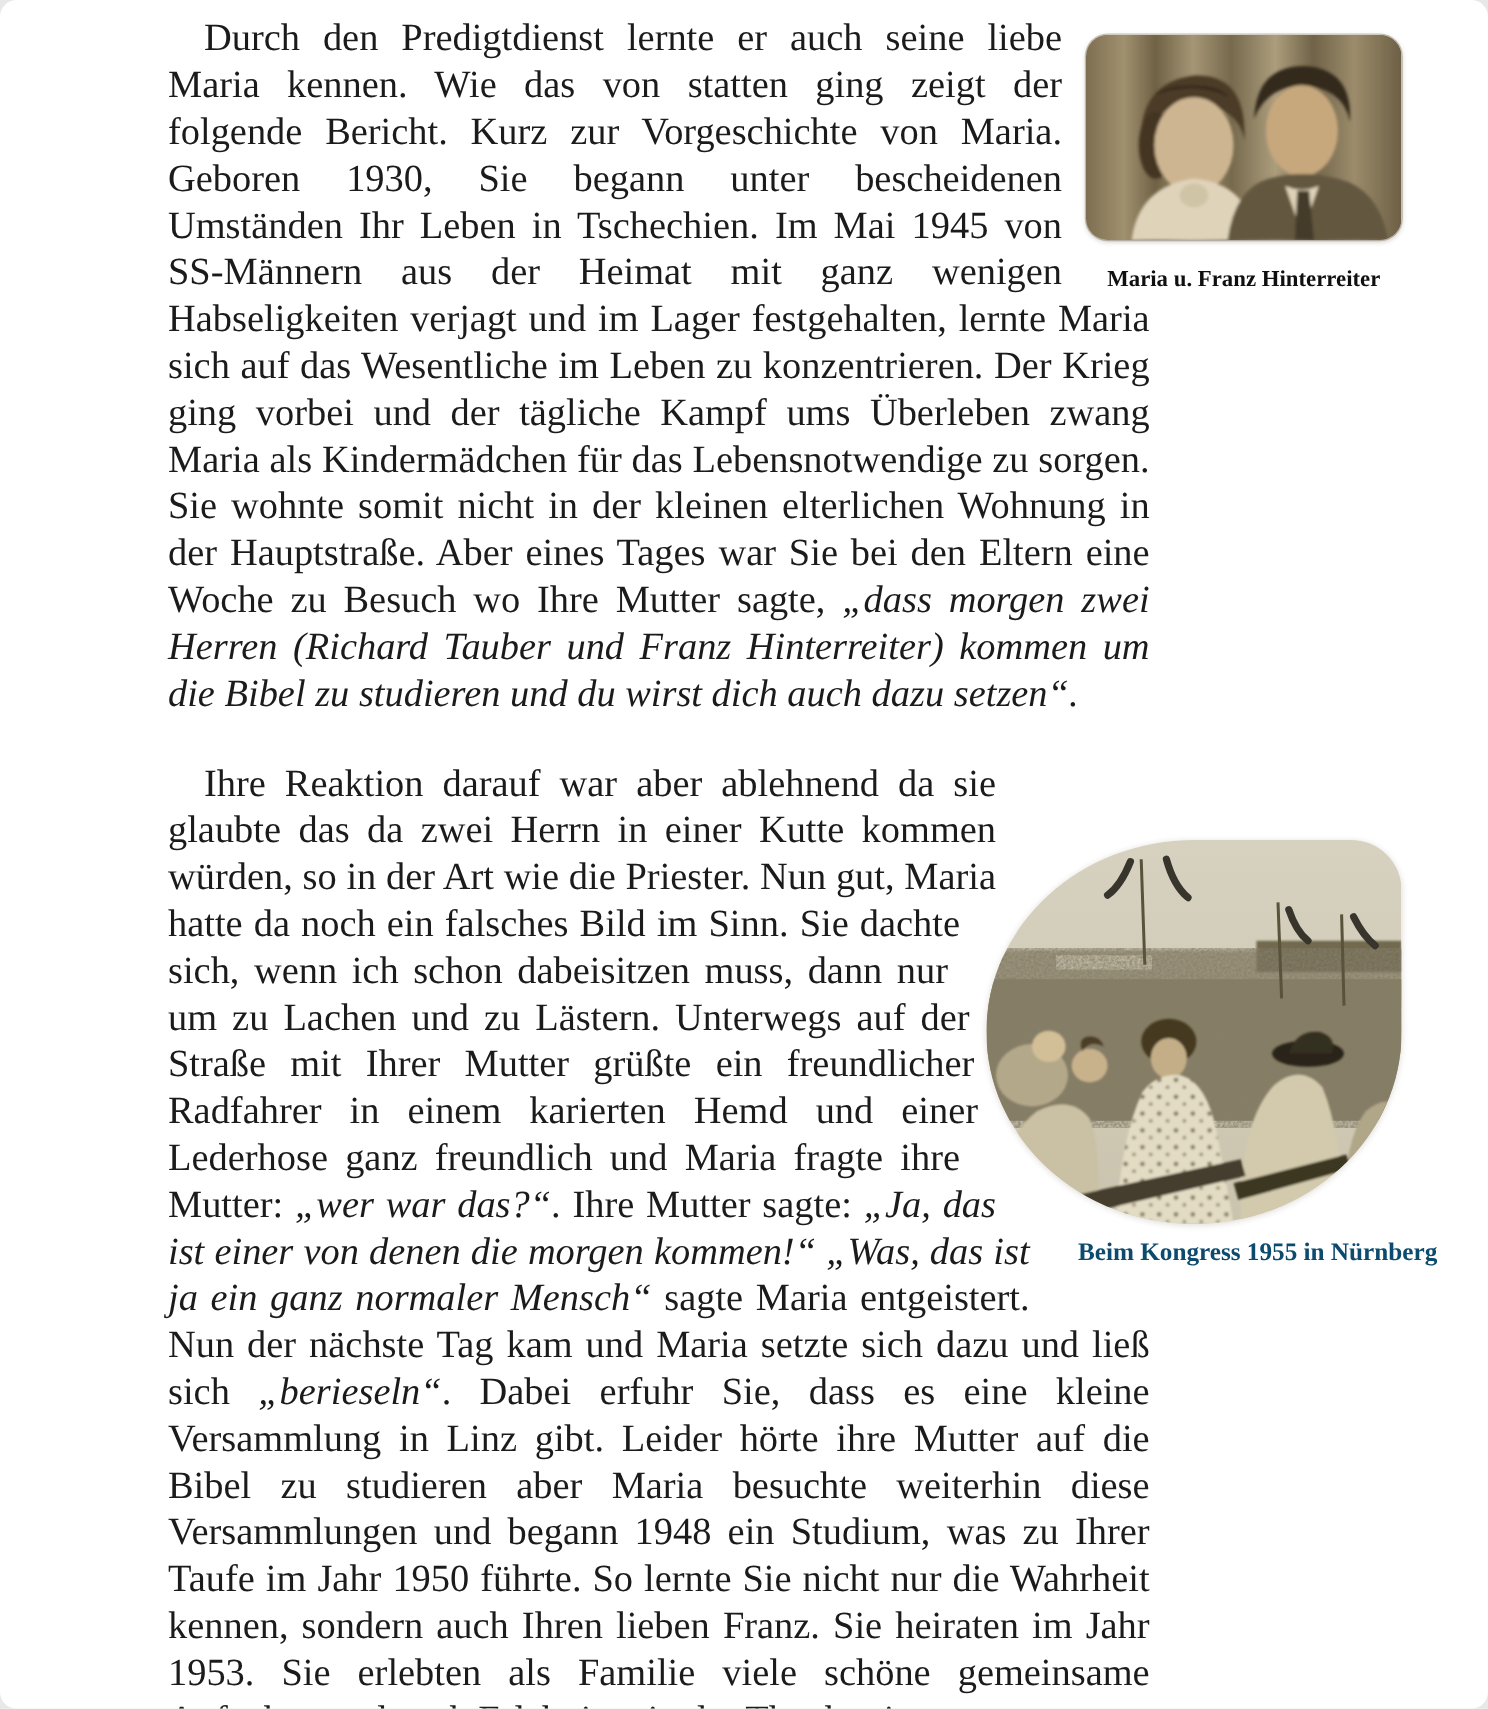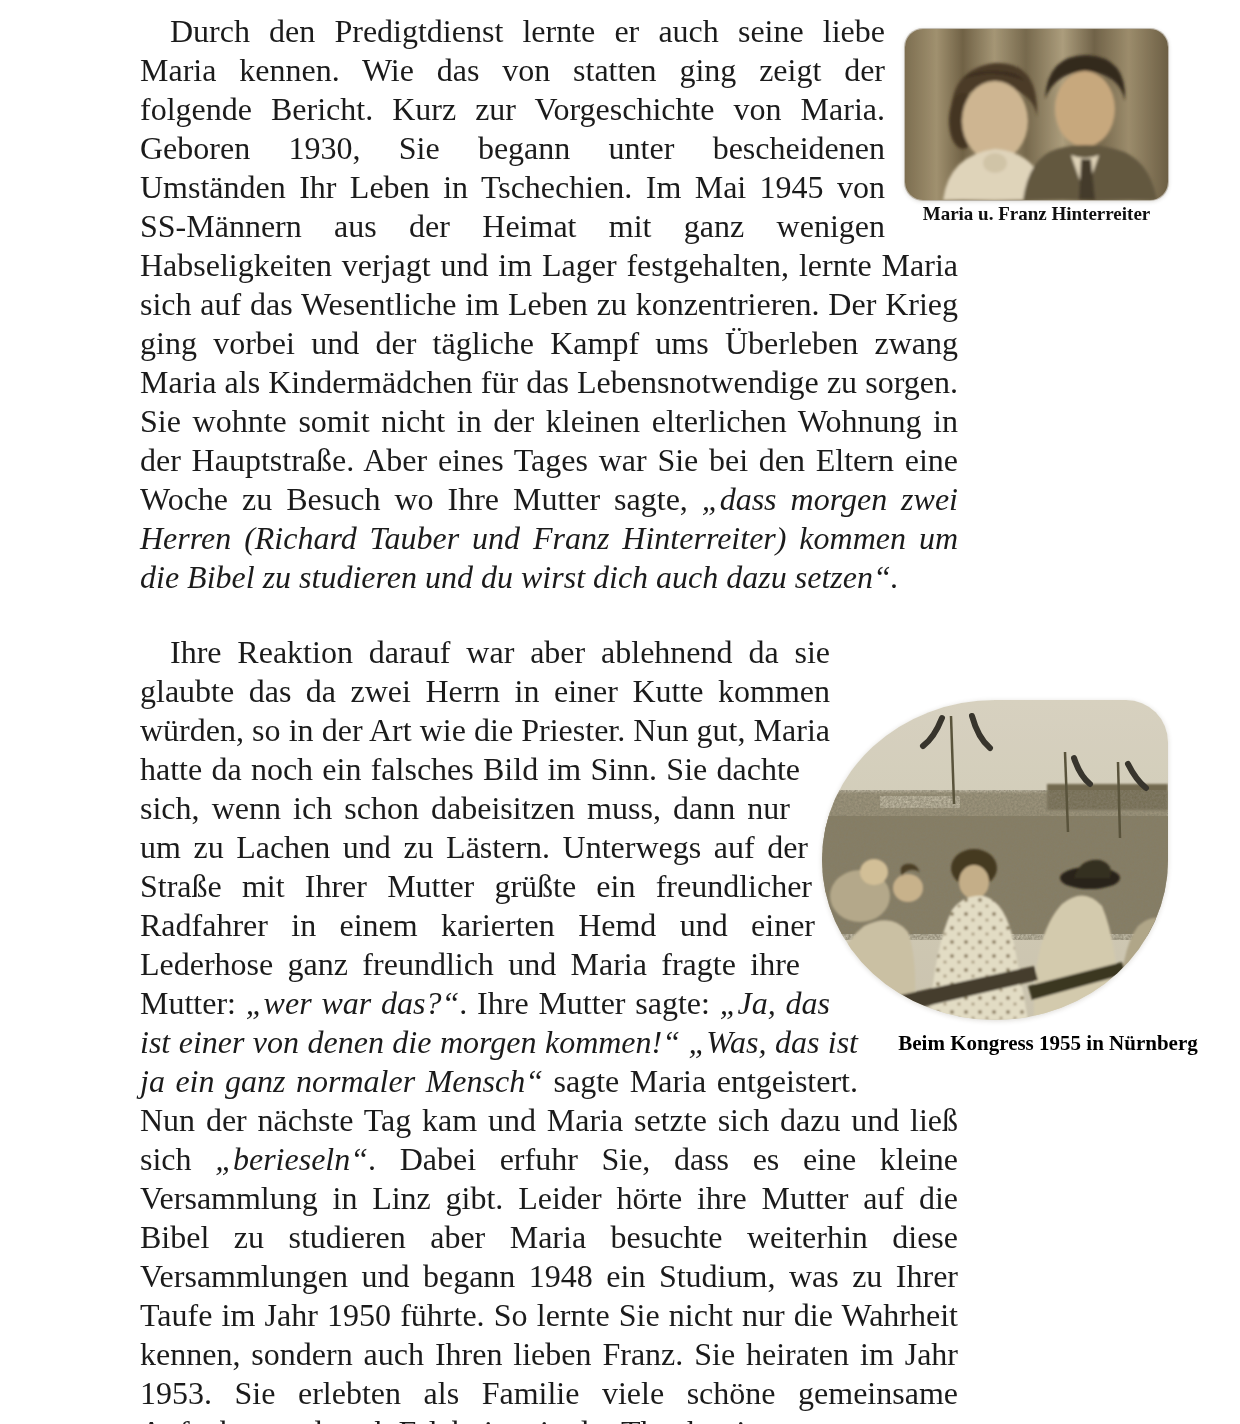--- a/index.html
+++ b/index.html
@@ -10,6 +10,7 @@
     background:#ffffff;
     overflow:hidden;
     font-family:"Liberation Serif","DejaVu Serif",serif;
+    border-radius:14px;
   }
   .text-col{
     position:absolute;left:140px;top:12px;width:818px;

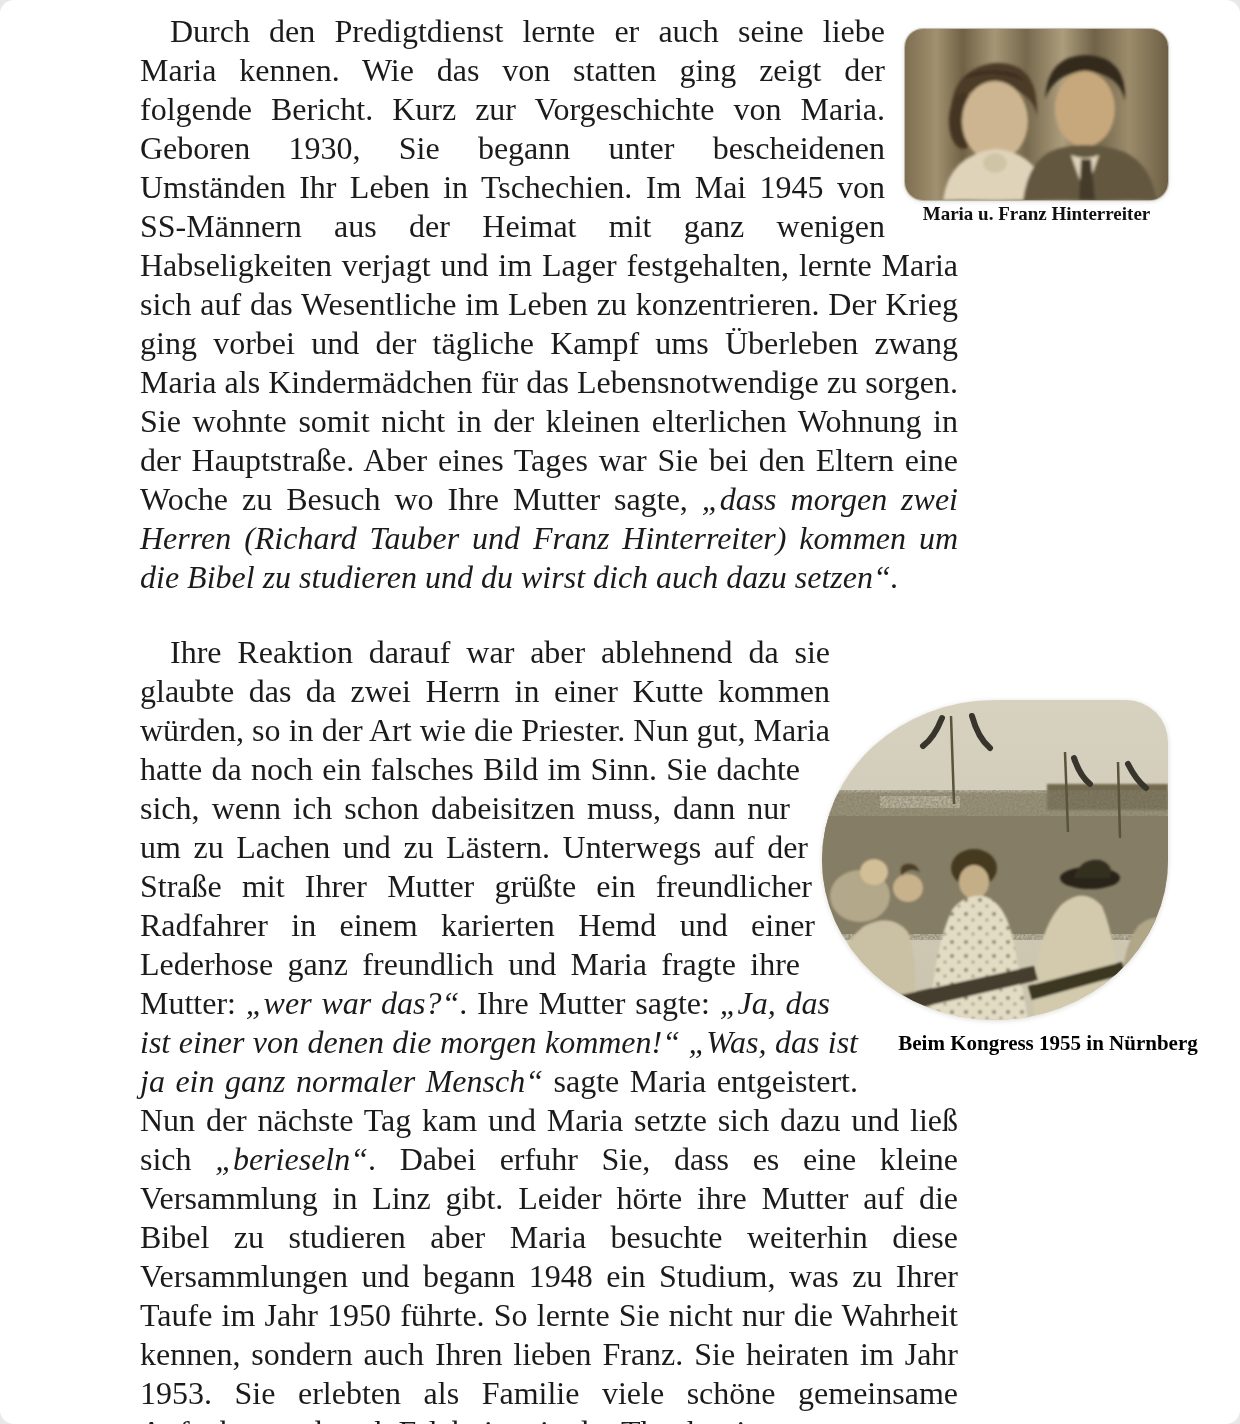--- a/index.html
+++ b/index.html
@@ -48,7 +48,7 @@
   }
   .photo1-frame svg{display:block;}
   .caption1{
-    margin-top:2px;text-align:center;
+    margin-top:21px;text-align:center;
     font-weight:bold;font-size:19px;line-height:23px;color:#101010;
   }
 

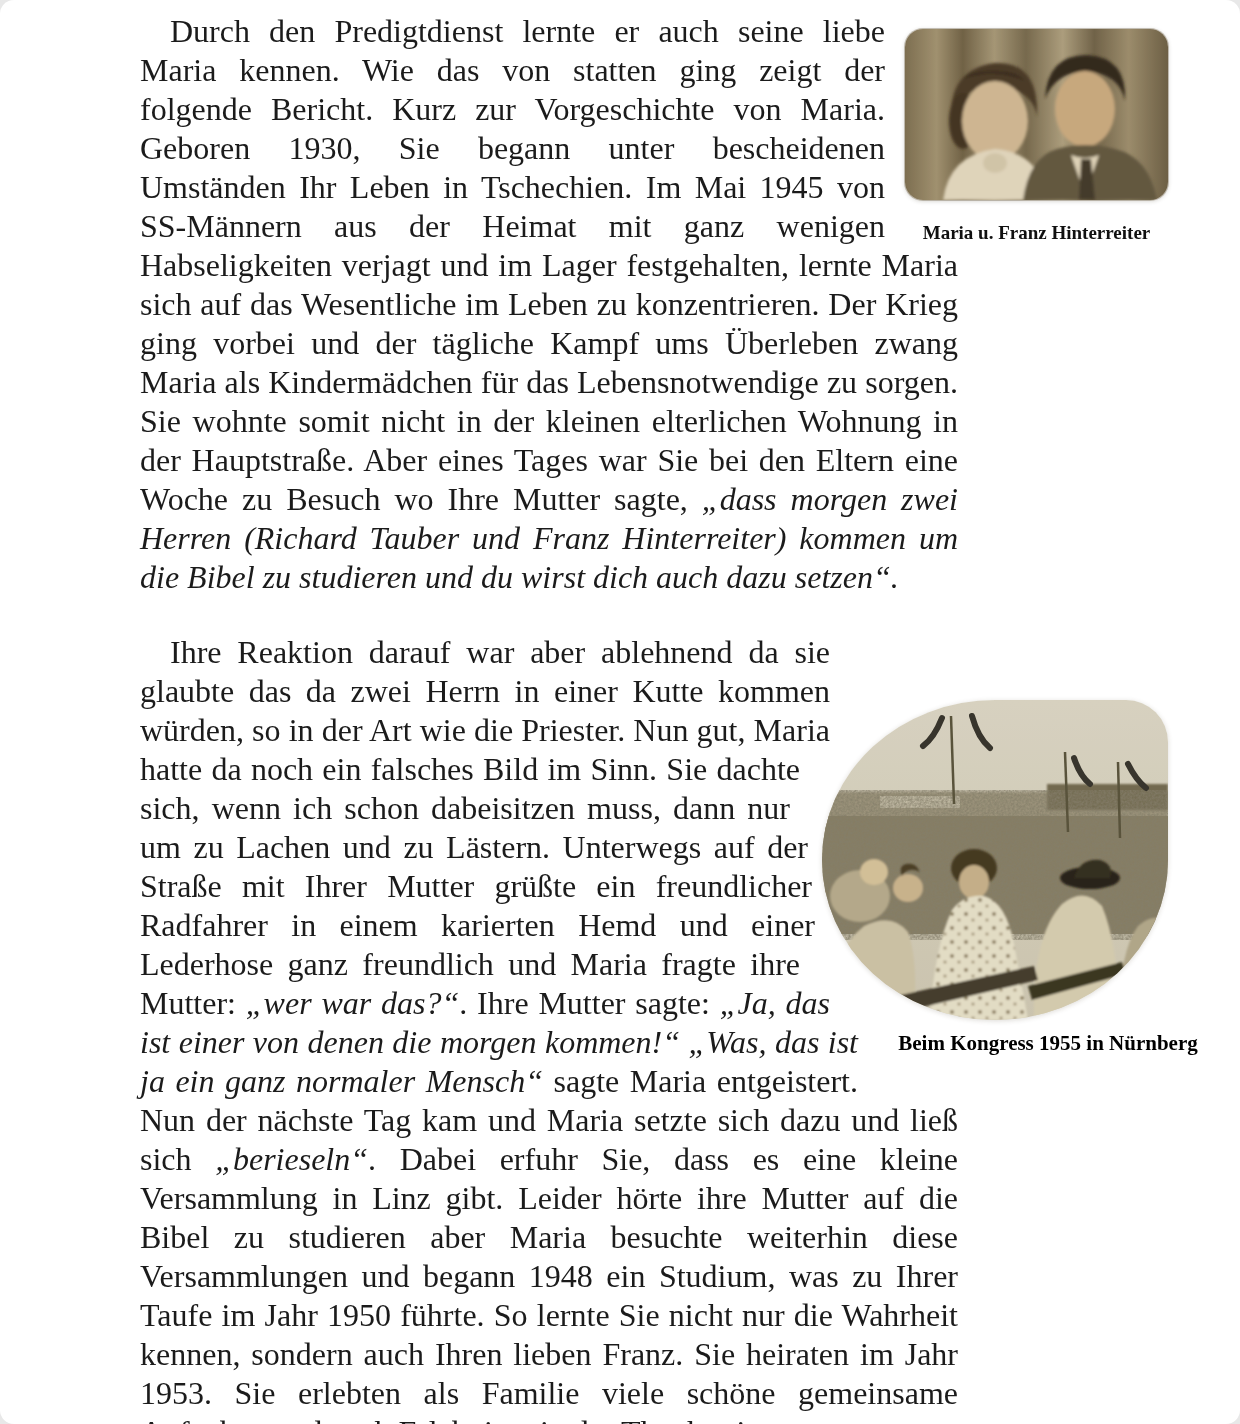--- a/index.html
+++ b/index.html
@@ -62,7 +62,7 @@
   .photo2-frame svg{display:block;}
   .caption2{
     margin-top:8px;margin-left:56px;width:340px;
-    text-align:center;font-weight:bold;font-size:21px;line-height:30px;color:#000000;
+    text-align:center;font-weight:bold;font-size:21px;line-height:30px;color:#0c4a6e;
   }
 </style>
 </head>

